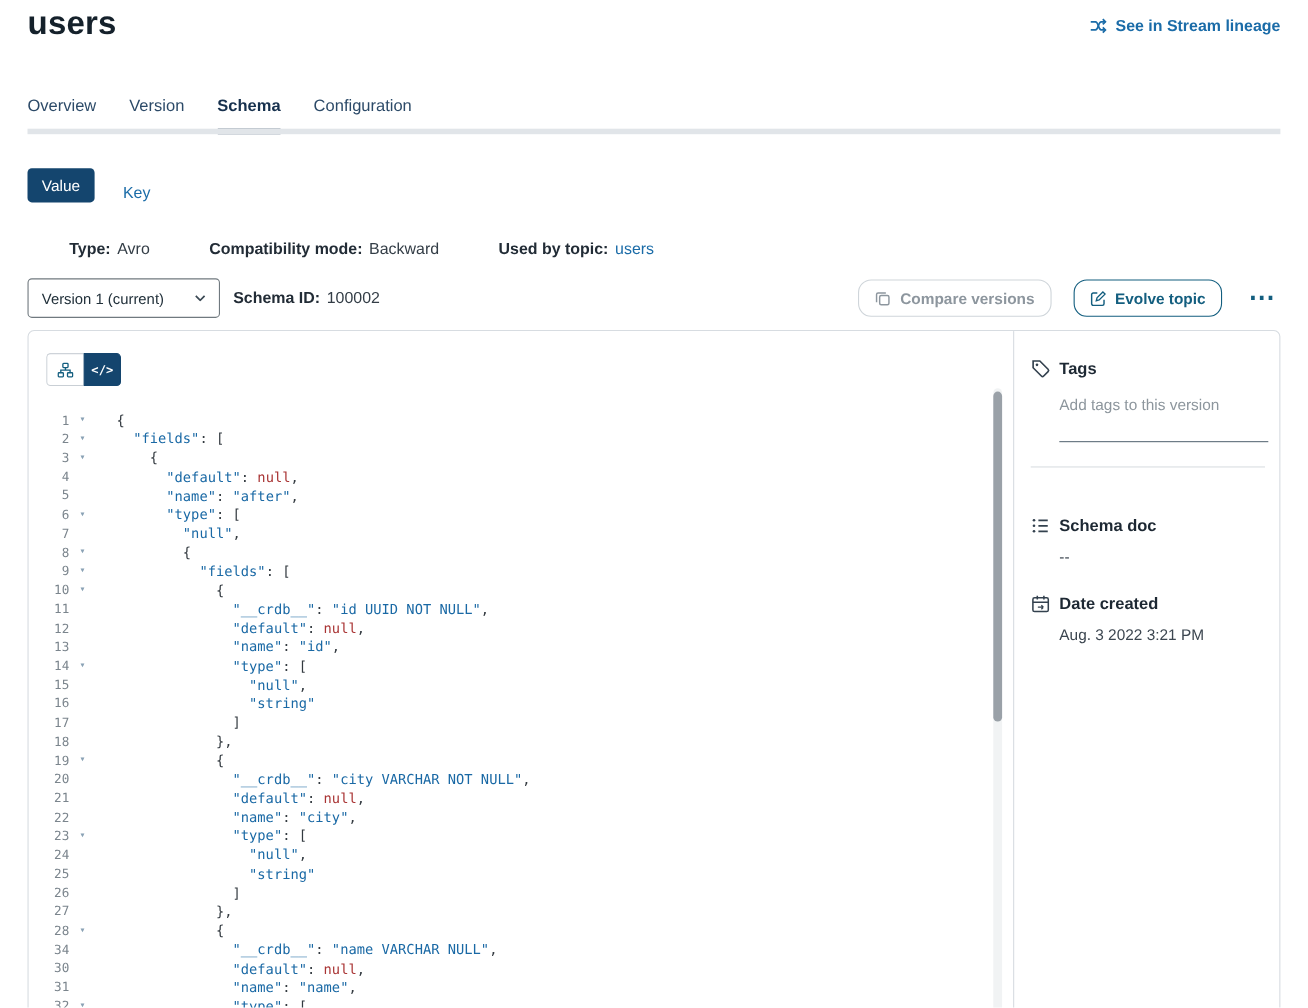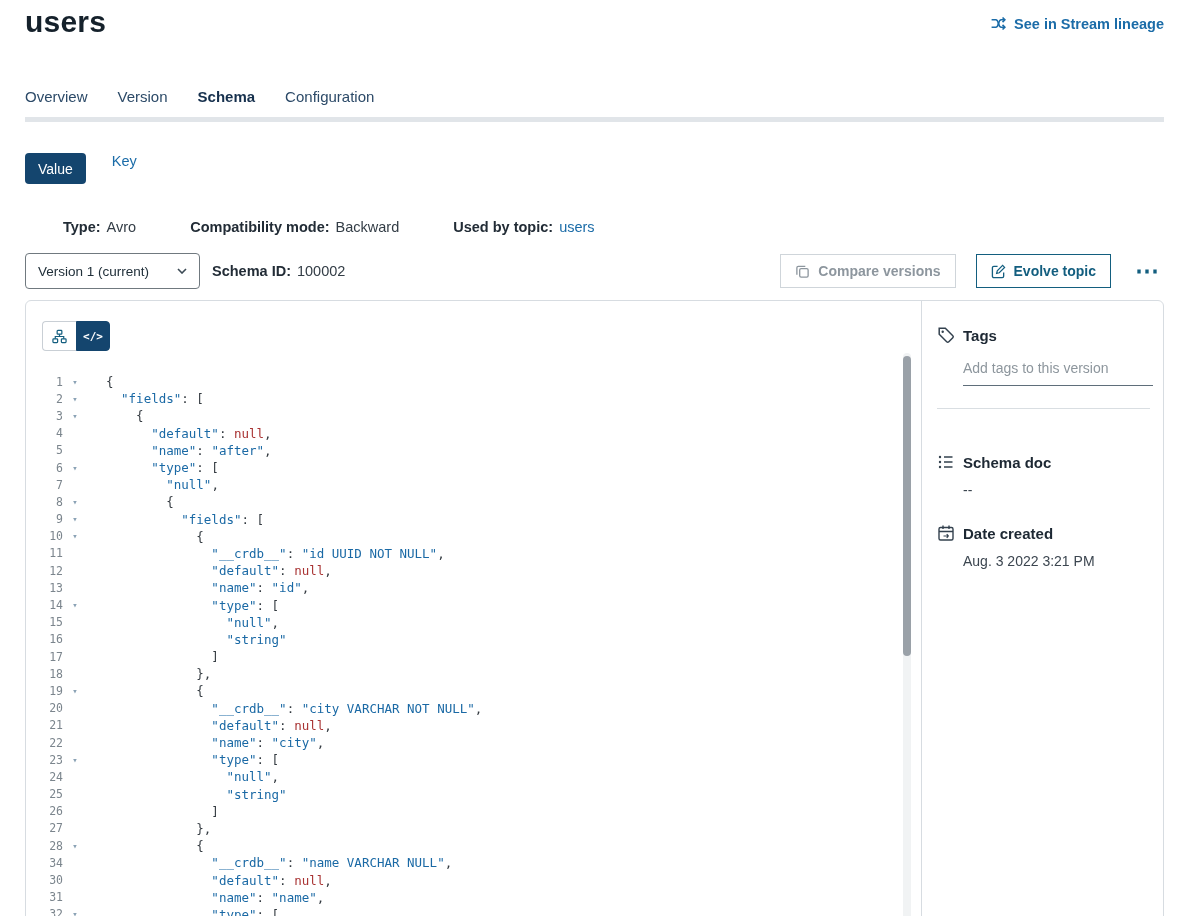--- a/index.html
+++ b/index.html
@@ -21,7 +21,7 @@
   .tab-underline-bar { position:absolute; left:25px; top:117px; width:1139px; height:5px; background:#e1e5e9; }
 
   
-  .mode-row { position:absolute; left:25px; top:153px; display:flex; align-items:flex-start; gap:26px; }
+  .mode-row { position:absolute; left:25px; top:153px; display:flex; align-items:flex-end; gap:26px; }
   .value-chip { background:#14456e; color:#fff; height:31px; padding:0 13px; border-radius:4px;
     display:flex; align-items:center; font-size:14px; cursor:pointer; }
   .key-link { color:#1b6ca8; font-size:14.5px; cursor:pointer; }

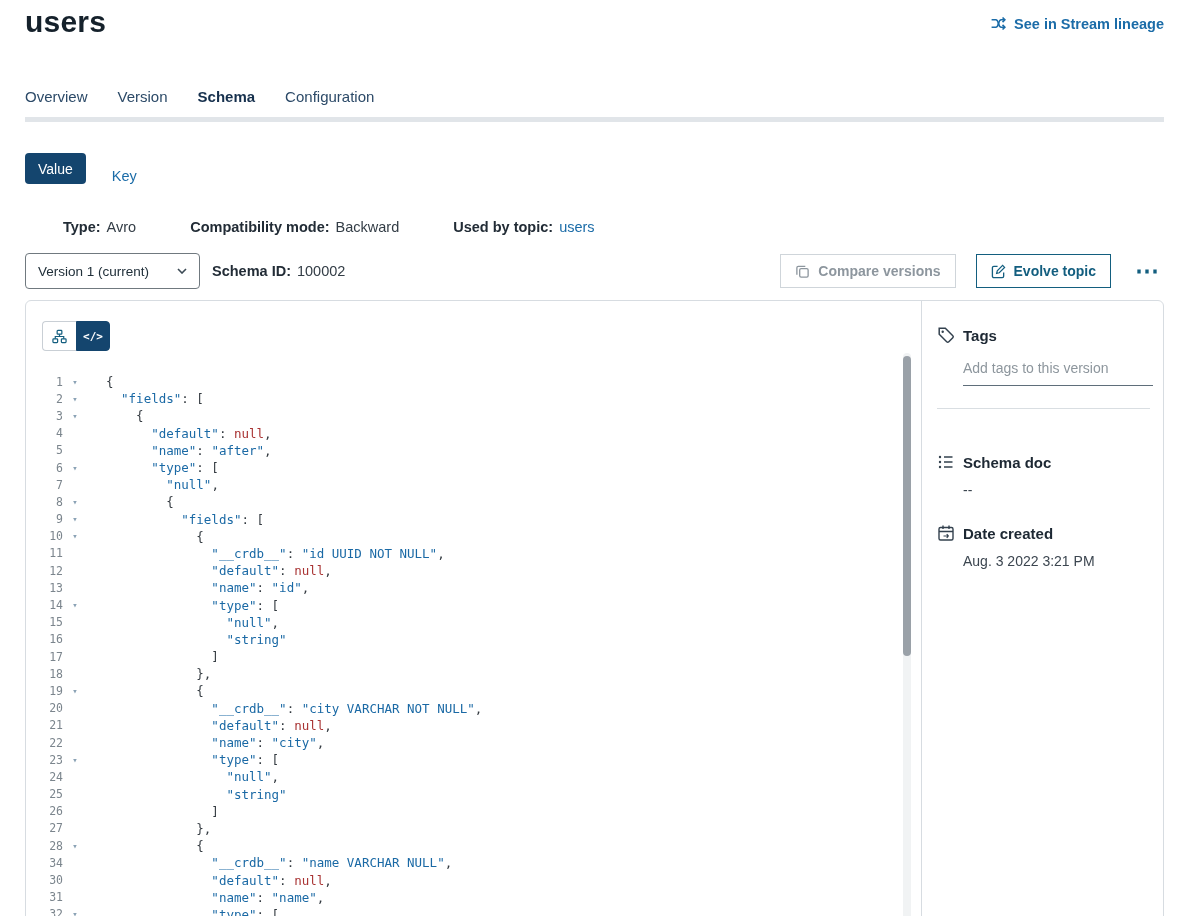--- a/index.html
+++ b/index.html
@@ -41,7 +41,7 @@
     font-size:13.5px; color:#21303a; cursor:pointer; background:#fff; }
   .schema-id { display:flex; gap:6px; margin-left:12px; font-size:14.5px; align-items:center; }
   .right-controls { margin-left:auto; display:flex; align-items:center; gap:20px; }
-  .btn { height:34px; border-radius:0; display:flex; align-items:center; gap:8px;
+  .btn { height:34px; border-radius:12px; display:flex; align-items:center; gap:8px;
     padding:0 14px; font-size:14px; background:#fff; cursor:pointer; font-family:inherit; }
   .btn-compare { border:1px solid #cfd5da; color:#8d969e; font-weight:600; }
   .btn-evolve { border:1px solid #135e7f; color:#135e7f; font-weight:600; }

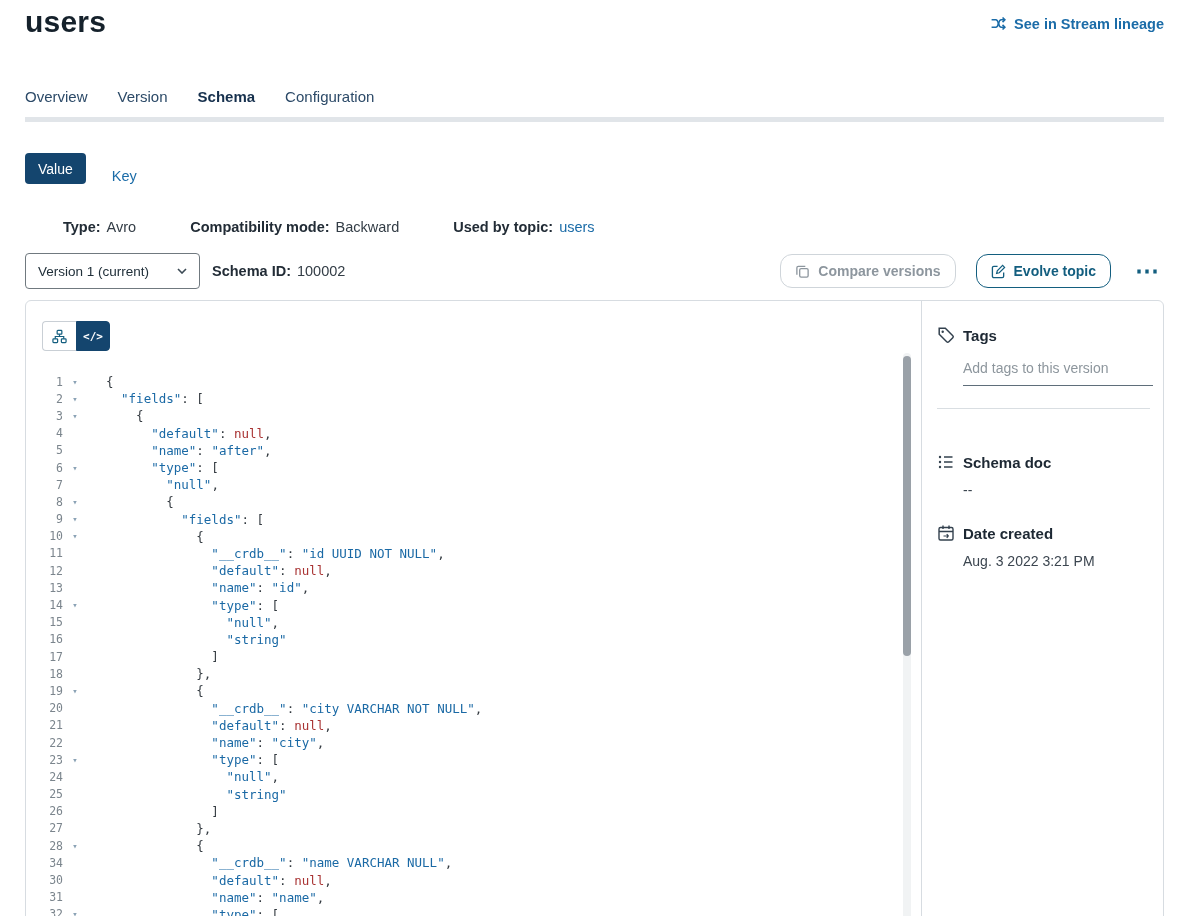--- a/index.html
+++ b/index.html
@@ -80,7 +80,7 @@
   .side-head { display:flex; align-items:center; gap:8px; font-size:15px; font-weight:700; color:#1d2833; }
   .side-head svg { flex:none; }
   .tag-input { display:block; margin:12px 0 0 26px; width:190px; border:none;
-    border-bottom:1px solid #5f6e7a; padding:4px 0 9px; font-size:14px; color:#333;
+    border-bottom:1px solid #5f6e7a; padding:4px 0 25px; font-size:14px; color:#333;
     font-family:inherit; outline:none; background:transparent; }
   .tag-input::placeholder { color:#8d969d; }
   .side-divider { margin-top:22px; height:1px; background:#d9dee2; }

